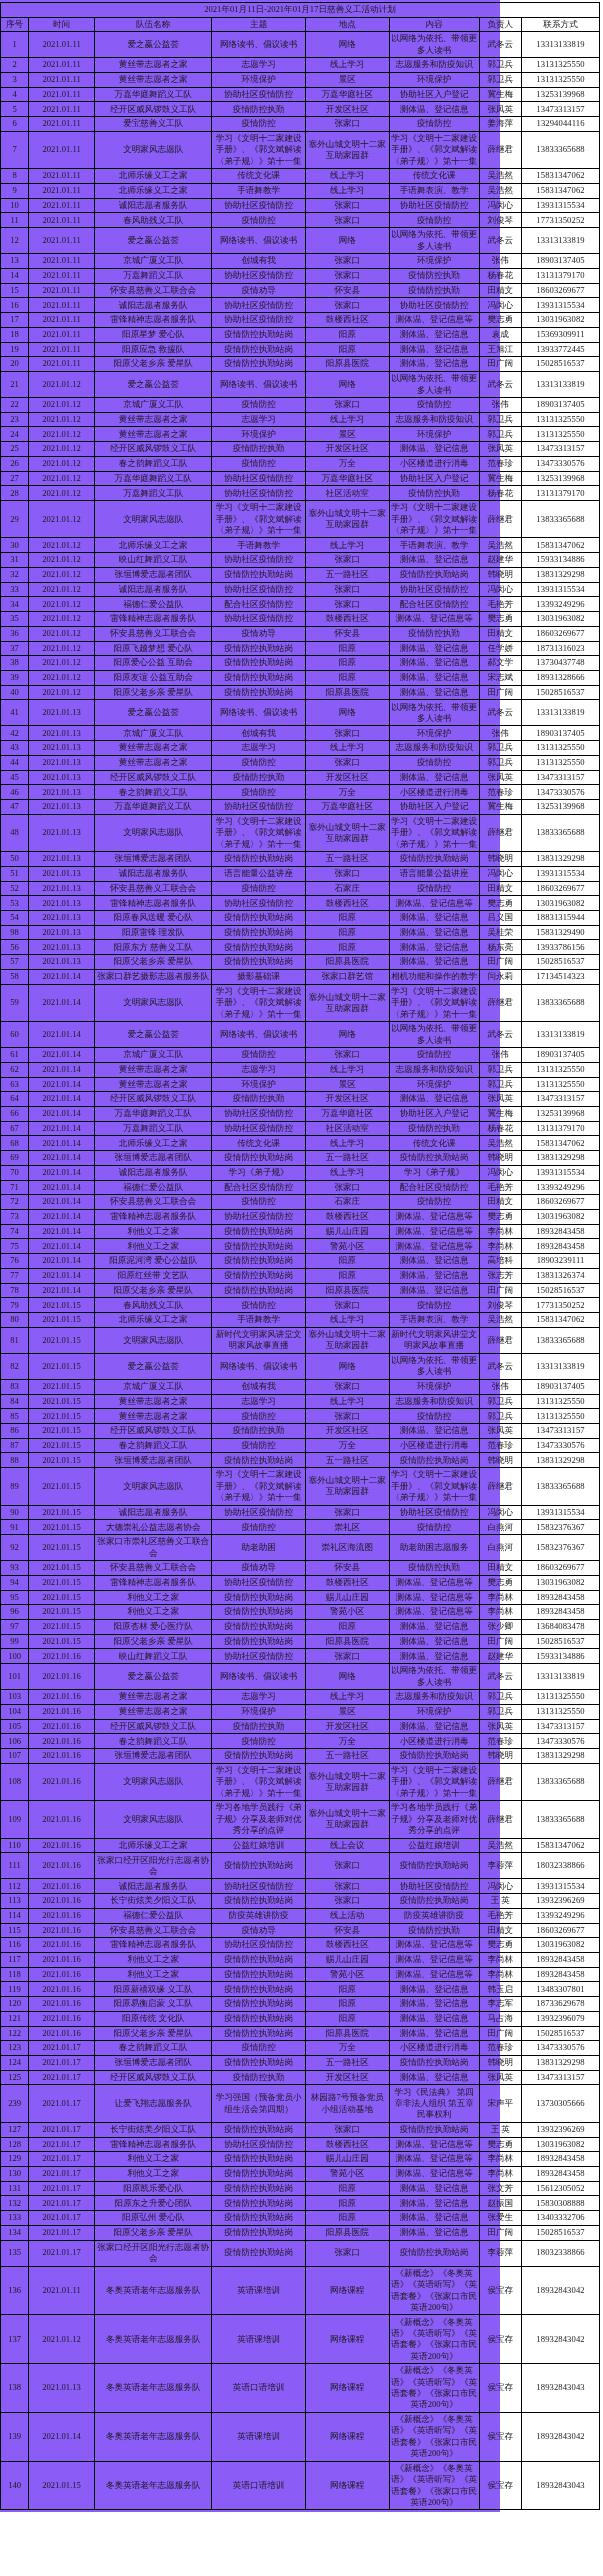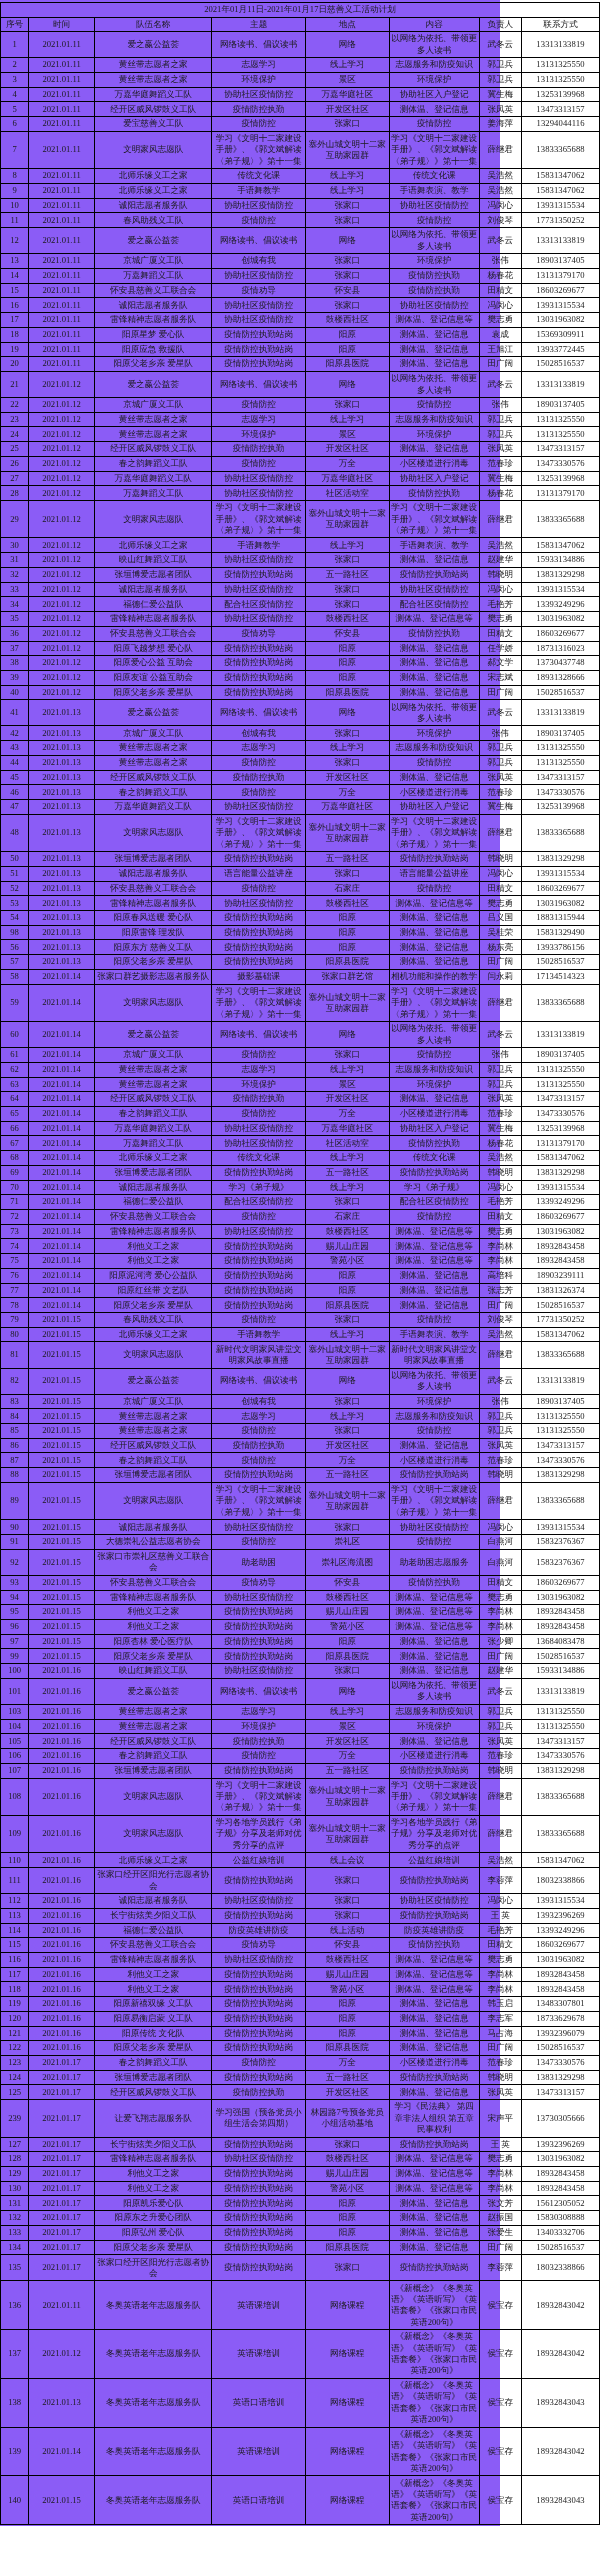--- a/index.html
+++ b/index.html
@@ -678,16 +678,6 @@
           <td class="c-phone">13473313157</td>
         </tr>
         <tr>
-          <td class="c-index">65</td>
-          <td class="c-date">2021.01.14</td>
-          <td class="c-team">春之韵舞蹈义工队</td>
-          <td class="c-theme">疫情防控</td>
-          <td class="c-location">万全</td>
-          <td class="c-content">小区楼道进行消毒</td>
-          <td class="c-leader">范春珍</td>
-          <td class="c-phone">13473330576</td>
-        </tr>
-        <tr>
           <td class="c-index">66</td>
           <td class="c-date">2021.01.14</td>
           <td class="c-team">万嘉华庭舞蹈义工队</td>

